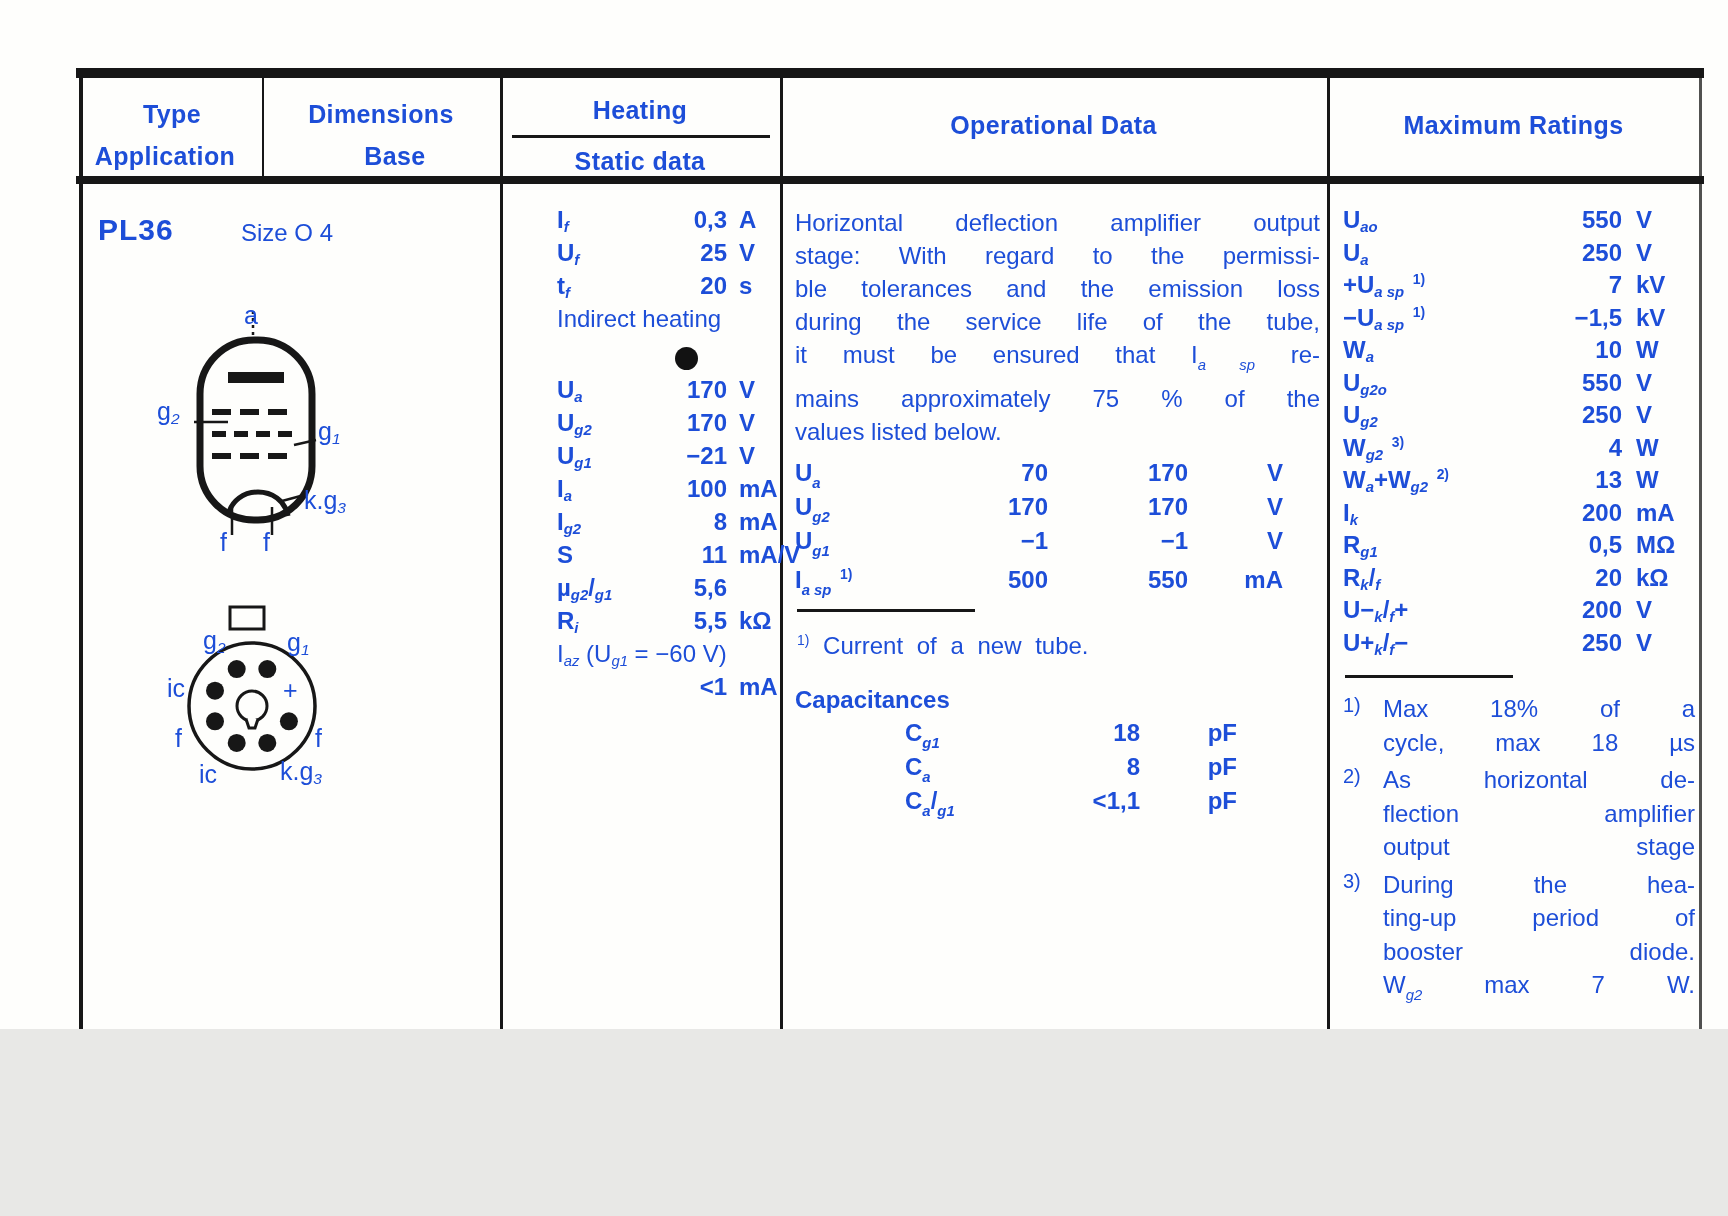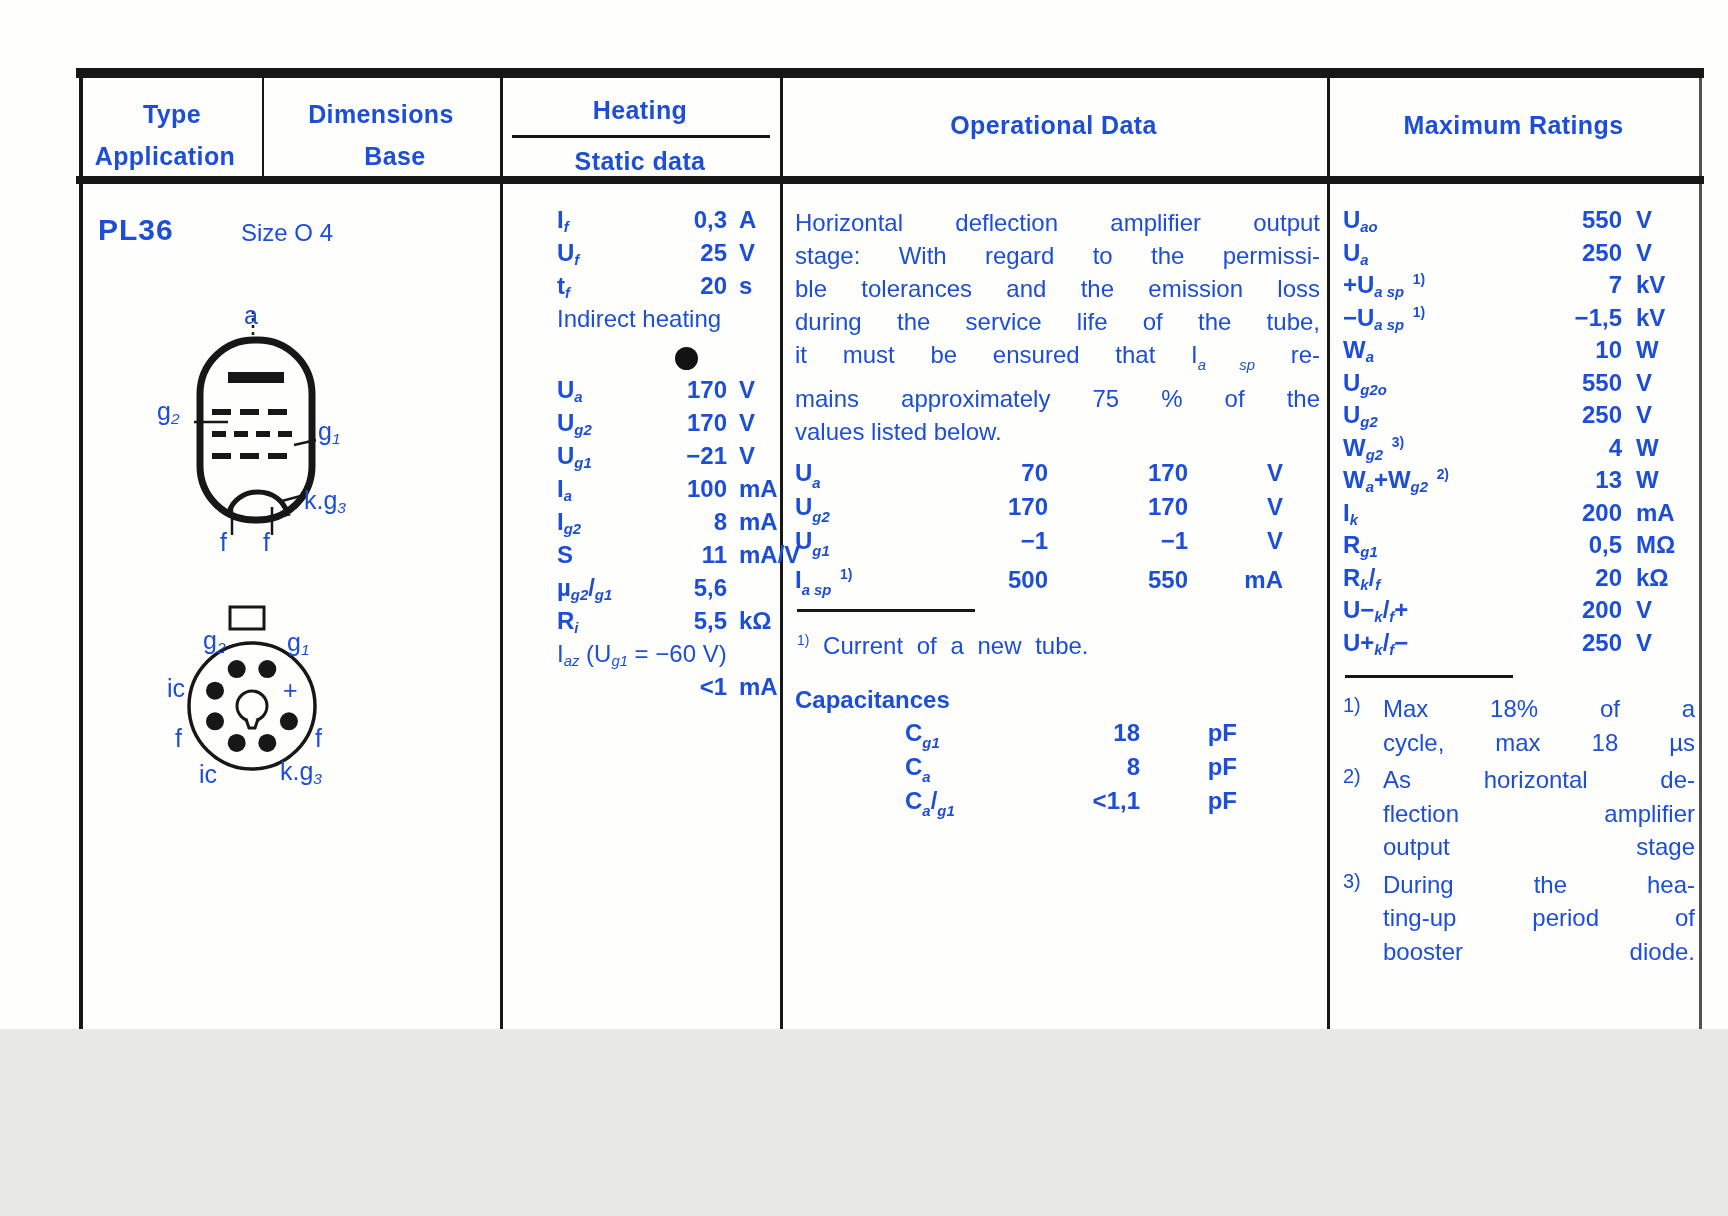--- a/index.html
+++ b/index.html
@@ -361,6 +361,7 @@
         <div class="fn-line">During the hea-</div>
         <div class="fn-line">ting-up period of</div>
         <div class="fn-line">booster diode.</div>
+        <div class="fn-line">W<sub>g2</sub> max 7 W.</div>
       </span>
     </div>
   </div>

